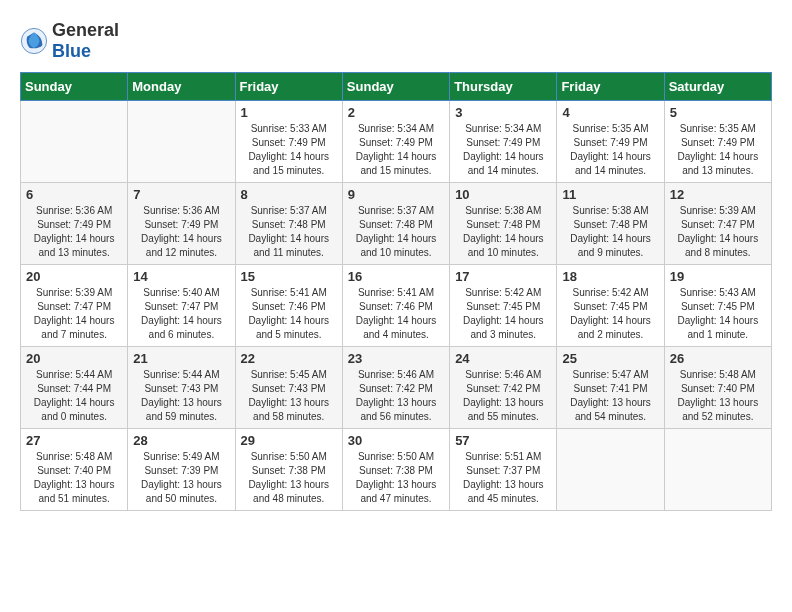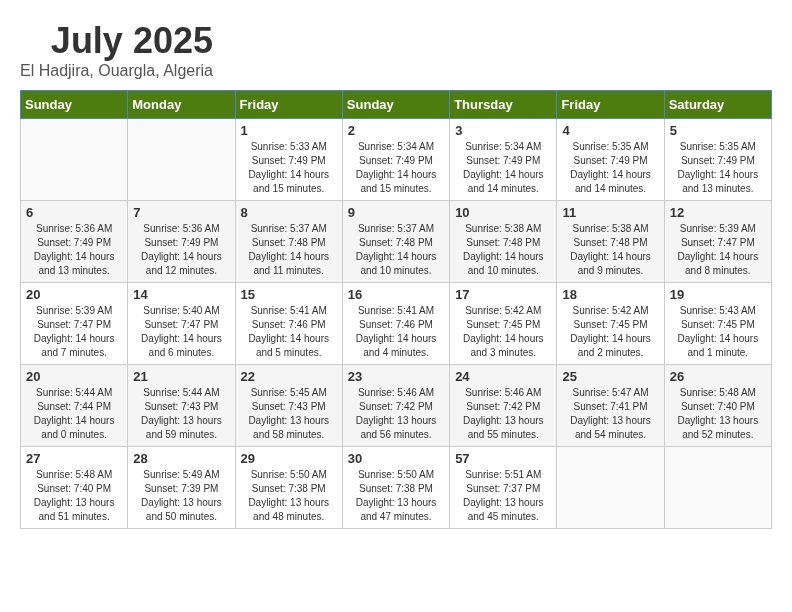--- a/index.html
+++ b/index.html
@@ -87,6 +87,17 @@
 <body>
 
 <div class="header-row">
+  <div class="logo">
+    <svg class="logo-icon" viewBox="0 0 40 40">
+      <circle cx="20" cy="20" r="18" fill="#e8f0fb" stroke="#2d6db5" stroke-width="1"></circle>
+      <path d="M20 8 Q32 14 32 26 Q26 32 14 30 Q8 24 10 14 Z" fill="#2d6db5"></path>
+      <path d="M20 8 Q14 12 12 20 Q14 28 20 30 Q26 28 28 20 Q26 12 20 8 Z" fill="#4a9de0"></path>
+    </svg>
+    <div>
+      <span style="font-size:18px;font-weight:bold;color:#333;">General</span><br>
+      <span style="font-size:18px;font-weight:bold;color:#1a5fa8;">Blue</span>
+    </div>
+  </div>
   <div class="title-block">
     <div class="month-title">July 2025</div>
     <div class="location-title">El Hadjira, Ouargla, Algeria</div>

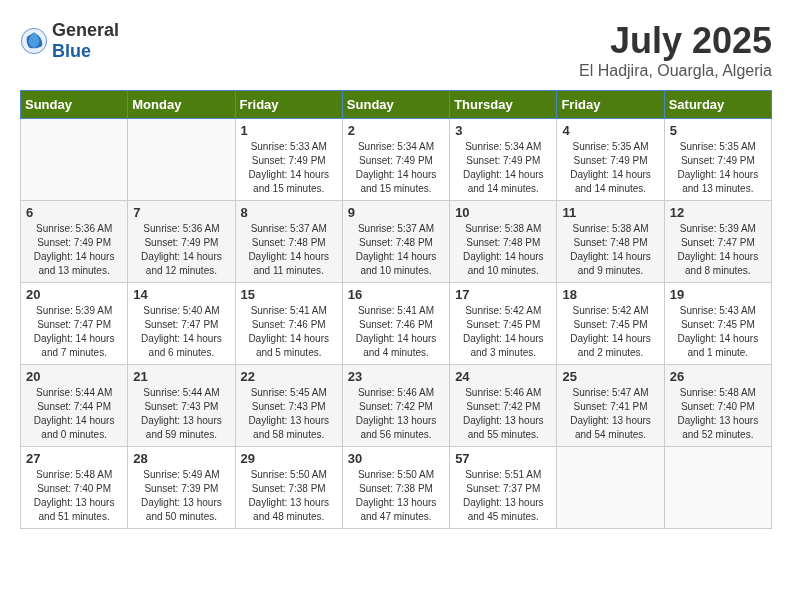--- a/index.html
+++ b/index.html
@@ -98,10 +98,6 @@
       <span style="font-size:18px;font-weight:bold;color:#1a5fa8;">Blue</span>
     </div>
   </div>
-  <div class="title-block">
-    <div class="month-title">July 2025</div>
-    <div class="location-title">El Hadjira, Ouargla, Algeria</div>
-  </div>
 </div>
 
 <table class="calendar">

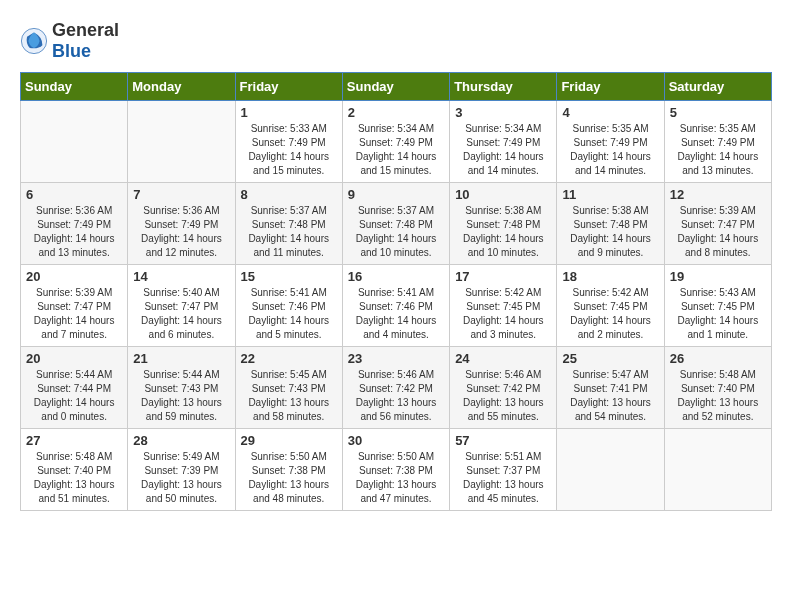--- a/index.html
+++ b/index.html
@@ -43,7 +43,7 @@
       border: 1px solid #ccc;
     }
     .calendar th {
-      background: #4d7c0f;
+      background: #15803d;
       color: #fff;
       font-size: 13px;
       font-weight: bold;

